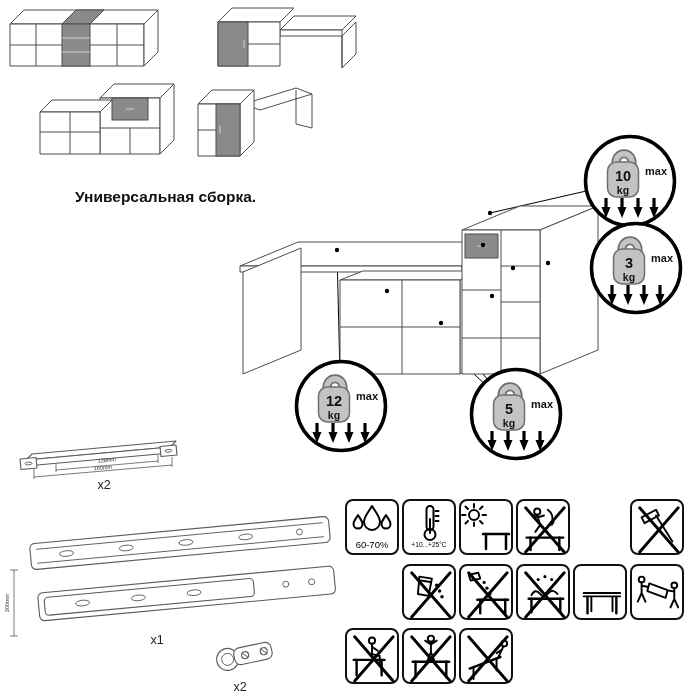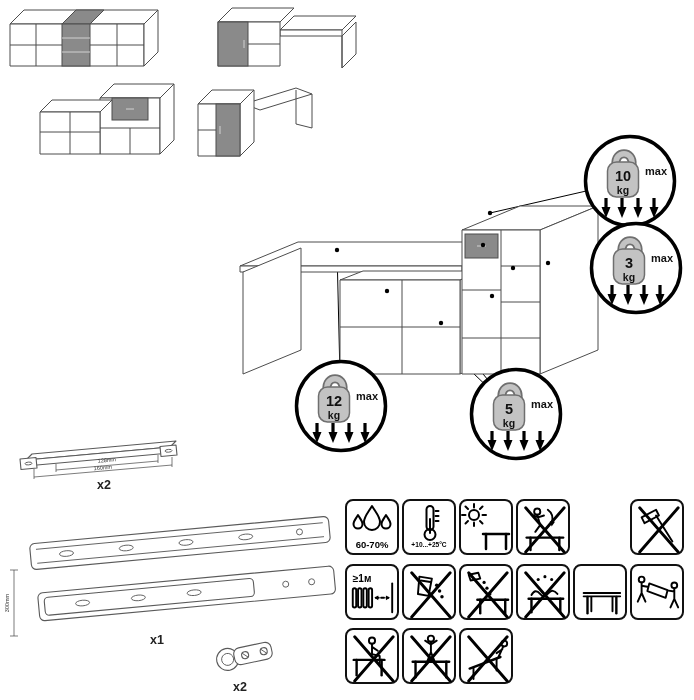--- a/index.html
+++ b/index.html
@@ -109,6 +109,7 @@
     </g>
   </svg>
 
+  <div class="title">Универсальная сборка.</div>
 
   <svg class="abs" style="left:225px;top:130px" width="469" height="340" viewBox="0 0 469 340">
 

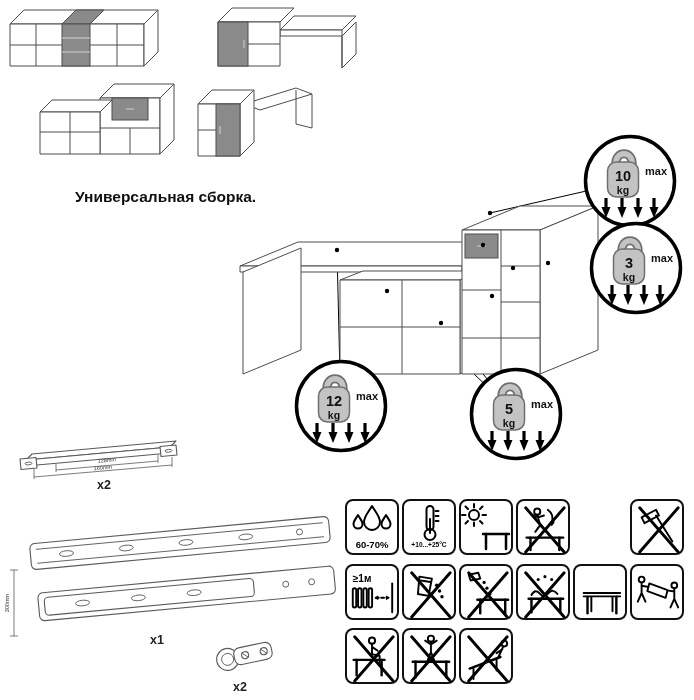--- a/index.html
+++ b/index.html
@@ -46,7 +46,7 @@
   .icF  { fill:#000; stroke:none; }
 
   .title { position:absolute; left:75px; top:188px; font-size:15.5px; font-weight:bold; color:#111; }
-  .qty   { position:absolute; font-size:12.5px; font-weight:bold; color:#222; width:36px; text-align:center; }
+  .qty   { position:absolute; font-size:12.5px; font-weight:normal; color:#222; width:36px; text-align:center; }
 </style>
 </head>
 <body>

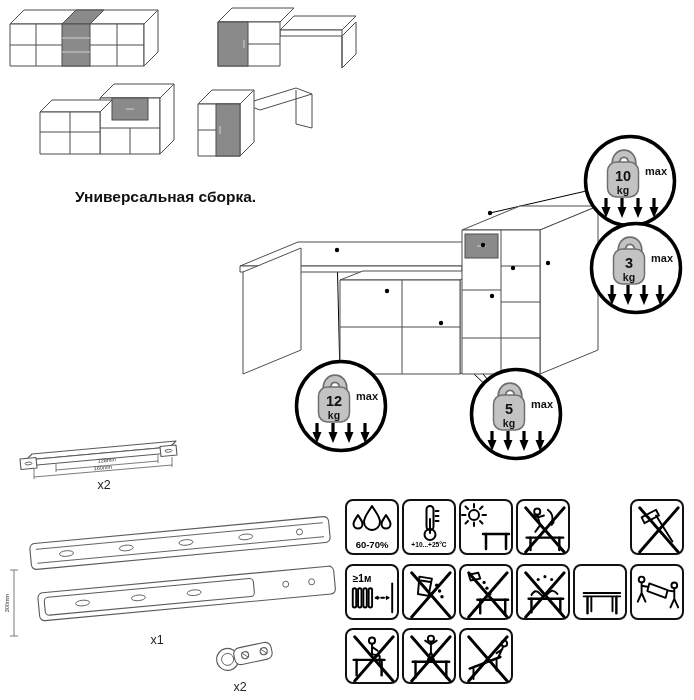--- a/index.html
+++ b/index.html
@@ -39,7 +39,7 @@
   
   .cell { position:absolute; width:54px; height:56px; border:2px solid #111; border-radius:8px;
           background:#fff; display:flex; flex-direction:column; align-items:center; padding-top:2px; }
-  .cell-label { font-weight:700; font-size:9.5px; line-height:1; margin-top:auto; margin-bottom:4px; color:#000; }
+  .cell-label { font-weight:400; font-size:9.5px; line-height:1; margin-top:auto; margin-bottom:4px; color:#000; }
   .ic   { fill:none; stroke:#000; stroke-width:2;   stroke-linecap:round; stroke-linejoin:round; }
   .icT  { fill:none; stroke:#000; stroke-width:2.5; stroke-linecap:round; }
   .icX  { fill:none; stroke:#000; stroke-width:3;   stroke-linecap:round; }

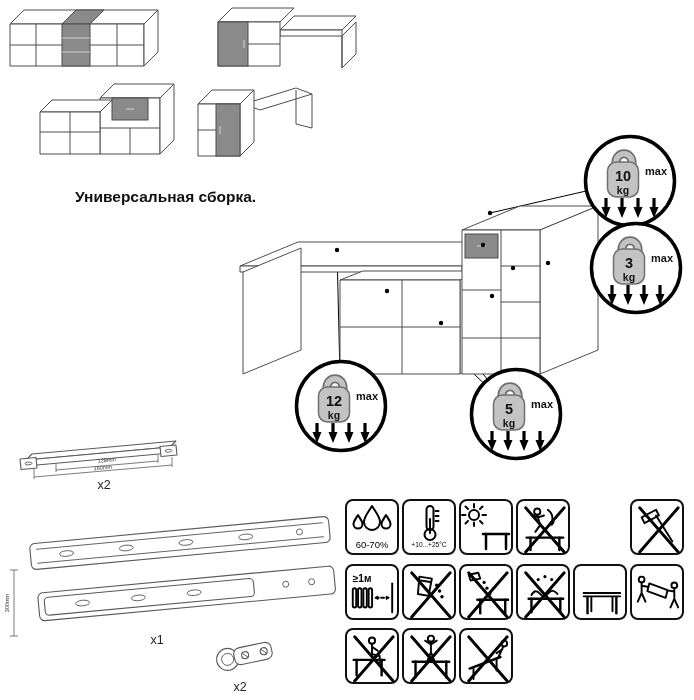--- a/index.html
+++ b/index.html
@@ -370,21 +370,6 @@
     </svg>
   </div>
 
-  <div class="cell" style="left:345px;top:564px">
-    <svg width="50" height="52" viewBox="0 0 50 52">
-      <text x="5" y="15" font-size="10.5" font-weight="bold" fill="#000">≥1м</text>
-      <g class="ic" stroke-width="1.4">
-        <rect x="5" y="21" width="3.6" height="20" rx="1.8"></rect>
-        <rect x="10.5" y="21" width="3.6" height="20" rx="1.8"></rect>
-        <rect x="16" y="21" width="3.6" height="20" rx="1.8"></rect>
-        <rect x="21.5" y="21" width="3.6" height="20" rx="1.8"></rect>
-      </g>
-      <line class="ic" stroke-width="1.6" stroke-dasharray="3 2.5" x1="29" y1="31" x2="42" y2="31"></line>
-      <polygon class="icF" points="31.5,28.5 31.5,33.5 27.5,31"></polygon>
-      <polygon class="icF" points="39.5,28.5 39.5,33.5 43.5,31"></polygon>
-      <line class="ic" stroke-width="2.2" x1="46" y1="16" x2="46" y2="46"></line>
-    </svg>
-  </div>
 
   <div class="cell" style="left:402px;top:564px">
     <svg width="50" height="52" viewBox="0 0 50 52">

